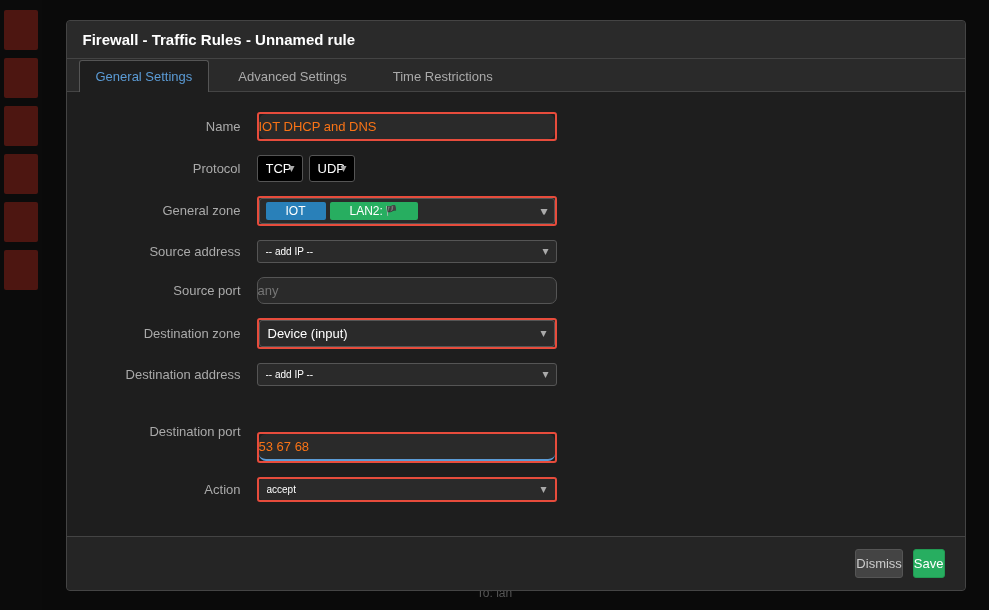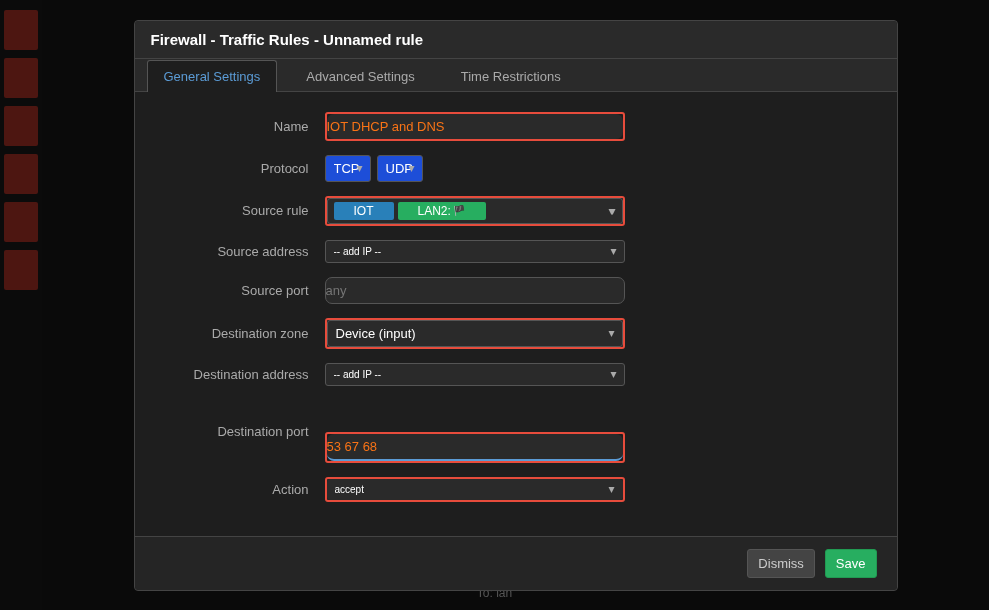--- a/index.html
+++ b/index.html
@@ -45,7 +45,7 @@
       background: #222;
       border: 1px solid #444;
       border-radius: 4px;
-      width: 764px;
+      width: 900px;
       padding: 0;
       z-index: 10;
       margin-left: 42px;

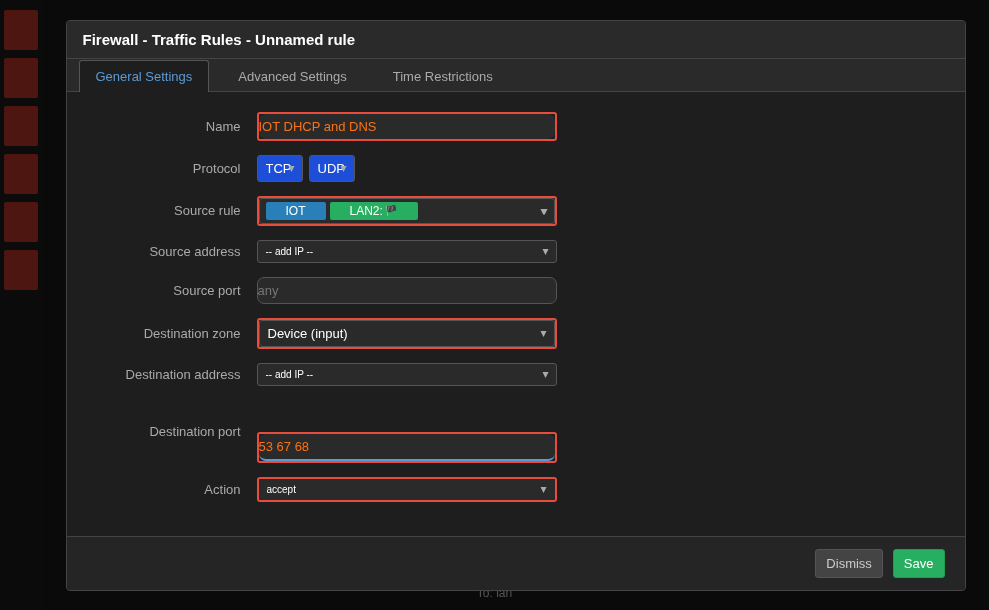--- a/index.html
+++ b/index.html
@@ -164,7 +164,7 @@
 
     .protocol-select {
       flex: 1;
-      background: #1d4ed8;
+      background: #000000;
       border: 1px solid #555;
       color: #fff;
       padding: 5px 8px;

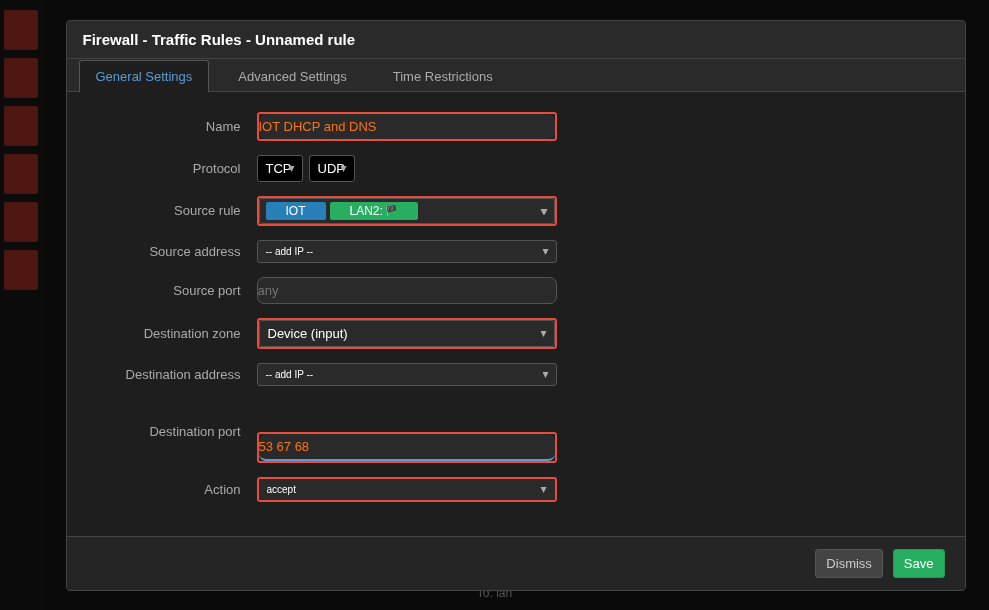--- a/index.html
+++ b/index.html
@@ -353,7 +353,7 @@
     </div>
 
     <div class="form-row">
-      <div class="form-label">Source rule</div>
+      <div class="form-label">General zone</div>
       <div class="form-control">
         <div class="source-zone-highlighted">
           <div class="select-wrapper">

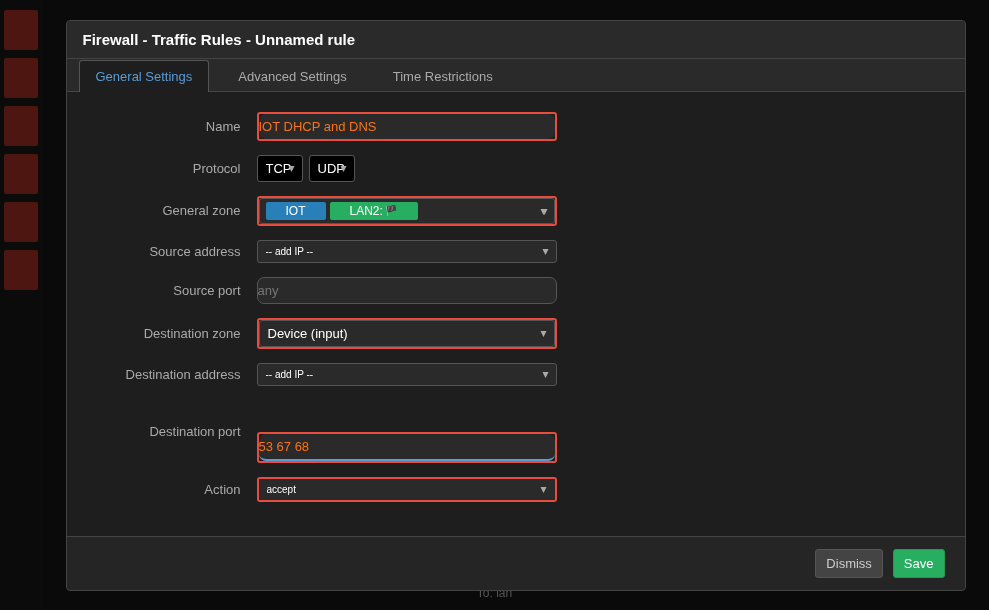--- a/index.html
+++ b/index.html
@@ -238,7 +238,7 @@
     }
 
     .btn {
-      padding: 6px 10px;
+      padding: 6px 0;
       border-radius: 3px;
       font-size: 13px;
       cursor: pointer;

